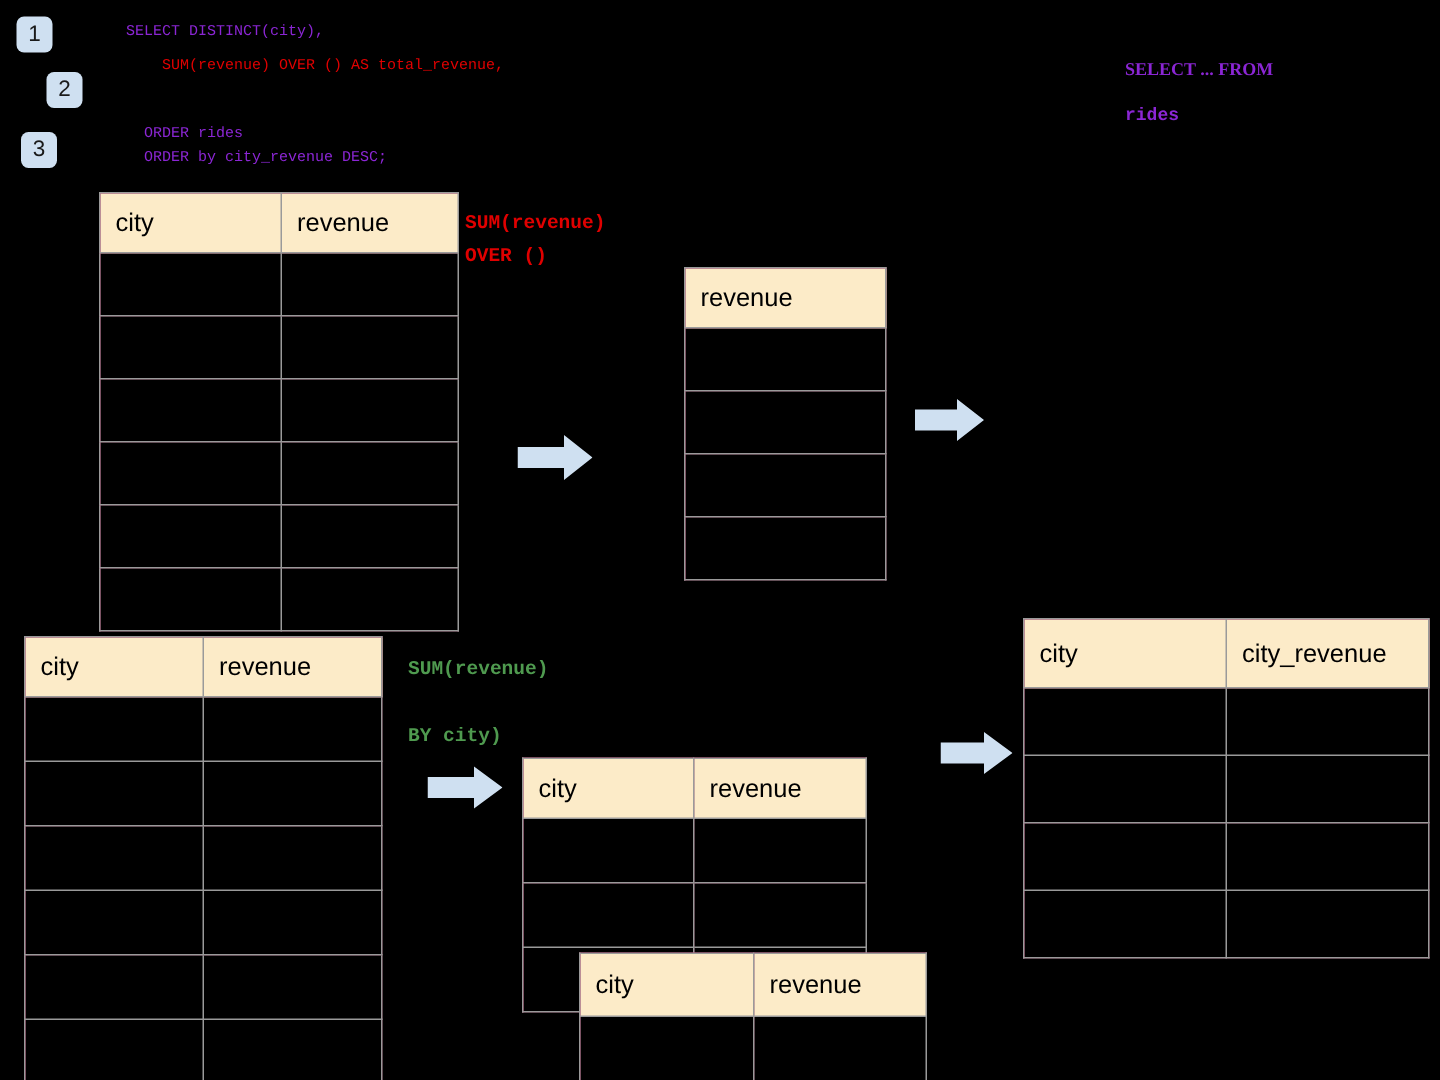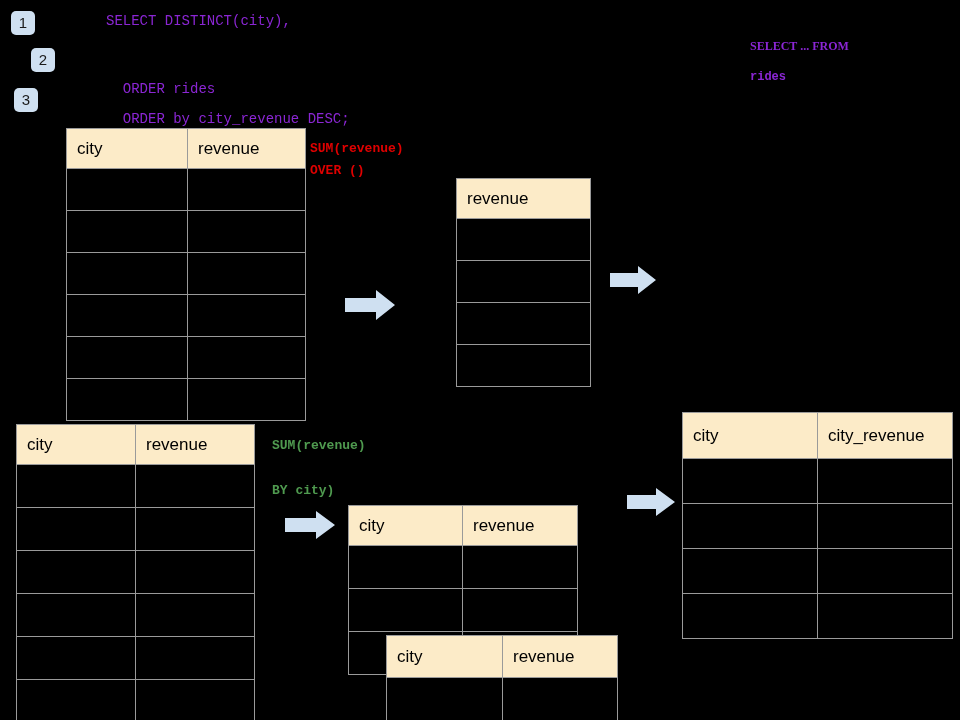--- a/index.html
+++ b/index.html
@@ -34,11 +34,10 @@
   .code {
     position: absolute;
     font-family: "Liberation Mono", "DejaVu Sans Mono", monospace;
-    font-size: 14px;
+    font-size: 10px;
     line-height: 21.5px;
     white-space: pre;
     letter-spacing: 0px;
-    margin-left: 22px;
   }
   .code-purple { color: #8b26d4; }
   .code-red    { color: #e00000; }

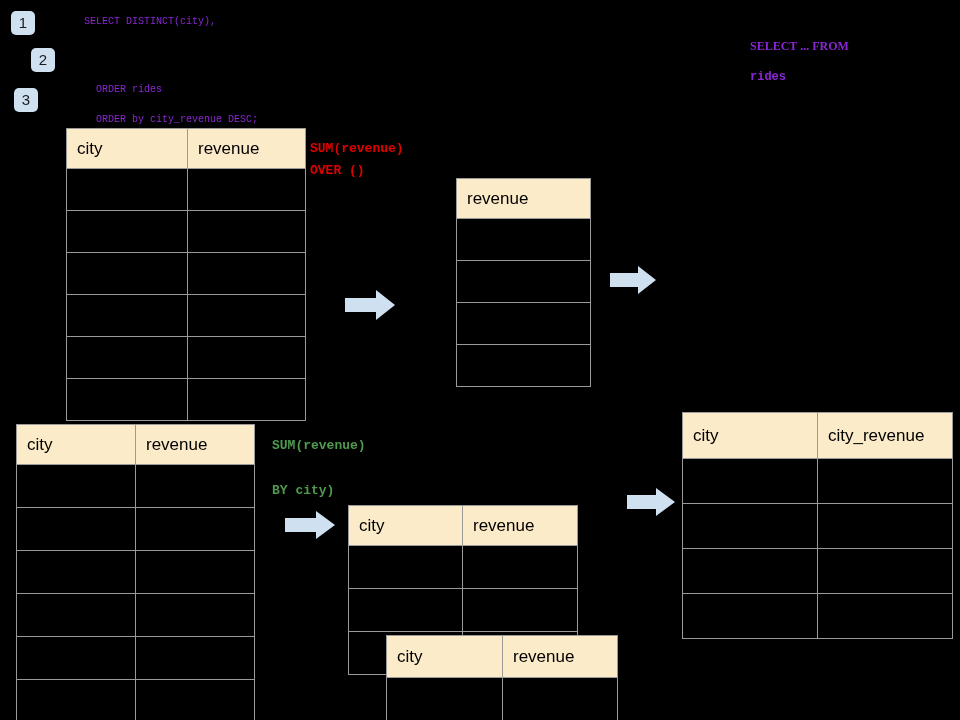--- a/index.html
+++ b/index.html
@@ -102,6 +102,7 @@
   <div class="badge" style="left:14px; top:88px;">3</div>
 
   <div class="code code-purple" style="left:84px; top:11px;">SELECT DISTINCT(city),</div>
+  <div class="code code-red" style="left:84px; top:34px;">    SUM(revenue) OVER () AS total_revenue,</div>
   <div class="code code-purple" style="left:84px; top:79px;">  ORDER rides</div>
   <div class="code code-purple" style="left:84px; top:109px;">  ORDER by city_revenue DESC;</div>
 

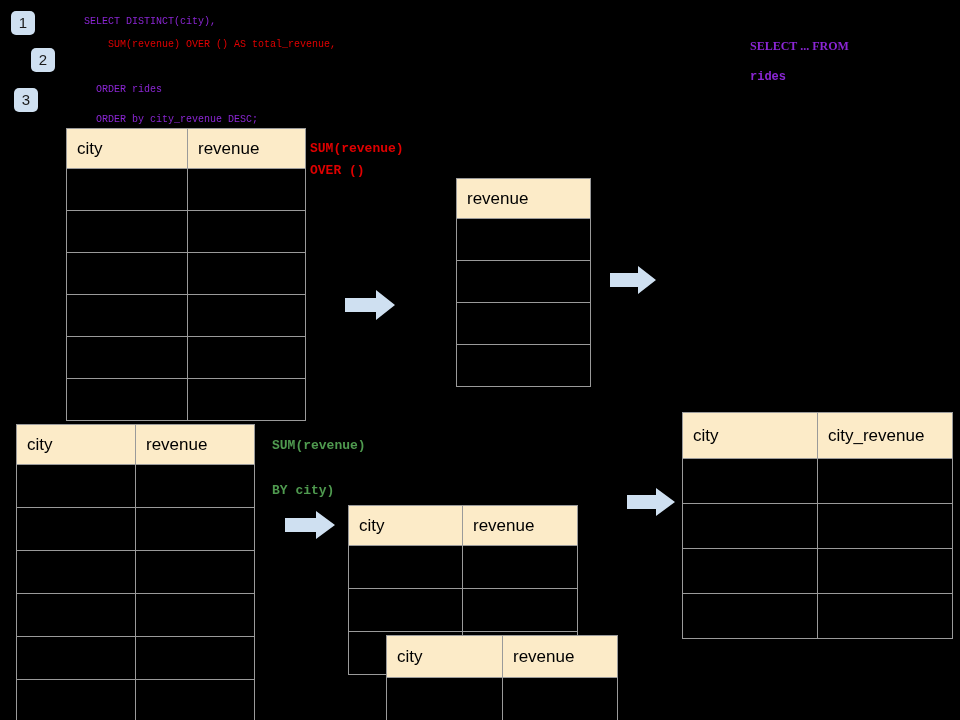--- a/index.html
+++ b/index.html
@@ -104,7 +104,7 @@
   <div class="code code-purple" style="left:84px; top:11px;">SELECT DISTINCT(city),</div>
   <div class="code code-red" style="left:84px; top:34px;">    SUM(revenue) OVER () AS total_revenue,</div>
   <div class="code code-purple" style="left:84px; top:79px;">  ORDER rides</div>
-  <div class="code code-purple" style="left:84px; top:109px;">  ORDER by city_revenue DESC;</div>
+  <div class="code code-purple" style="left:84px; top:95px;">  ORDER by city_revenue DESC;</div>
 
   <div class="side-note" style="left:750px; top:37px;font-family:Liberation Serif, serif;">SELECT ... FROM</div>
   <div class="side-note" style="left:750px; top:68px;">rides</div>

